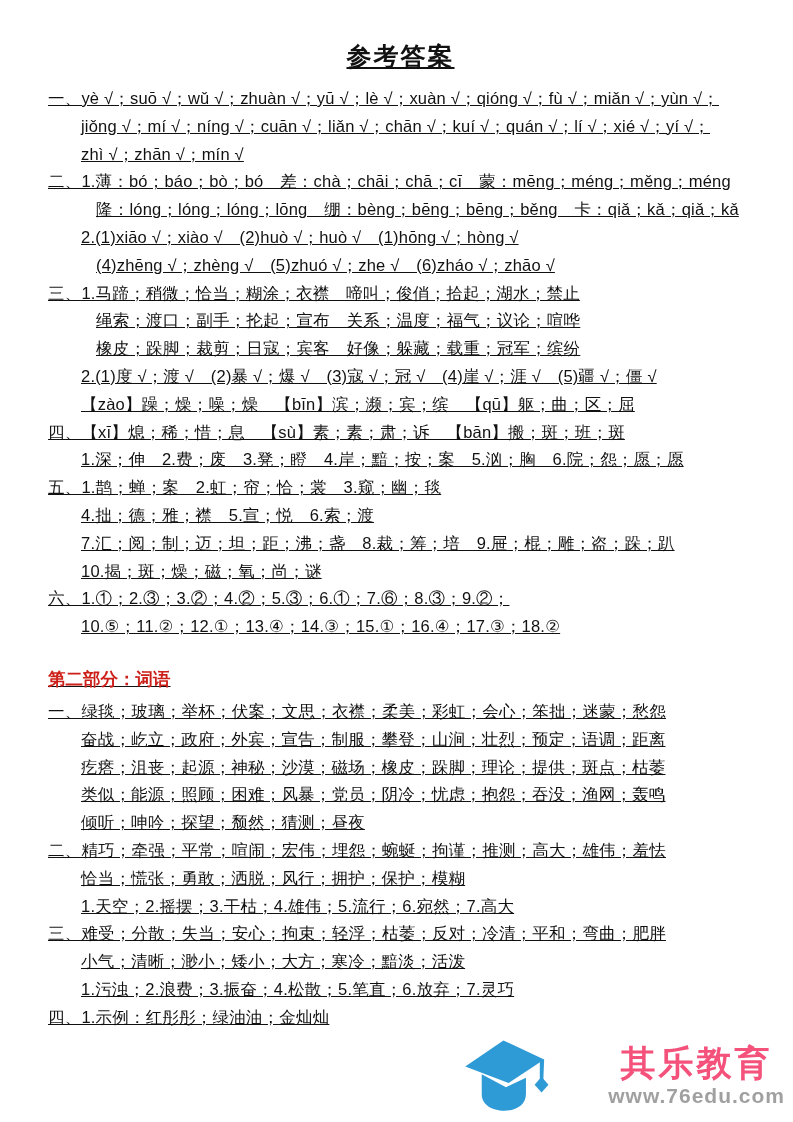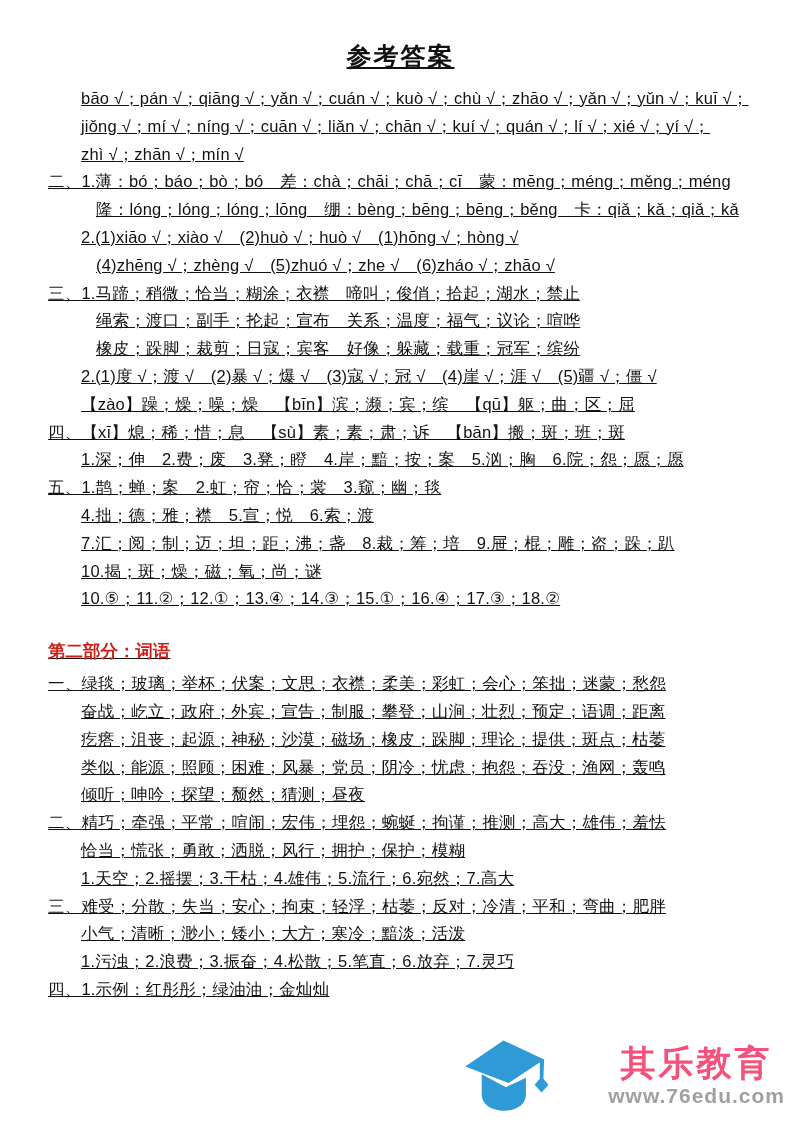--- a/index.html
+++ b/index.html
@@ -73,6 +73,7 @@
 
   <section>
     <div class="lines">
+        <div class="text-line">一、yè √；suō √；wǔ √；zhuàn √；yū √；lè √；xuàn √；qióng √；fù √；miǎn √；yùn √；</div>
         <div class="text-line ind-1">bāo √；pán √；qiāng √；yǎn √；cuán √；kuò √；chù √；zhāo √；yǎn √；yǔn √；kuī √；</div>
         <div class="text-line ind-1">jiǒng √；mí √；níng √；cuān √；liǎn √；chān √；kuí √；quán √；lí √；xié √；yí √；</div>
         <div class="text-line ind-1">zhì √；zhān √；mín √</div>

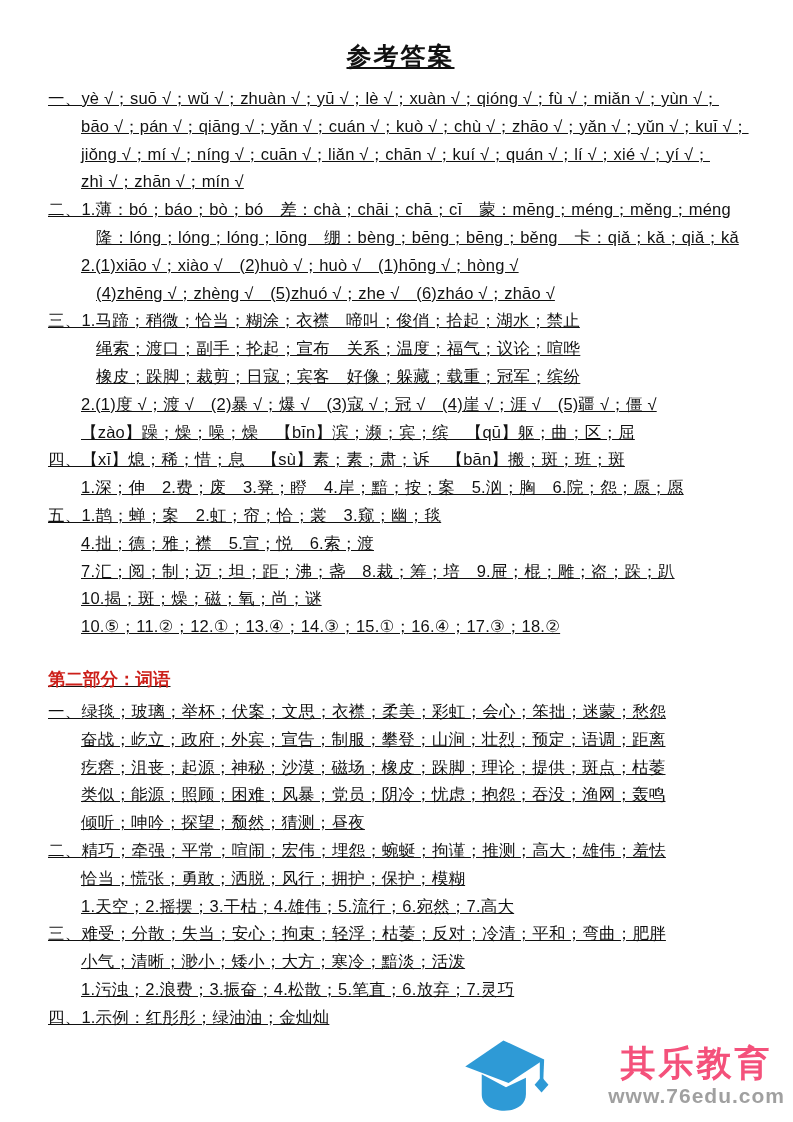--- a/index.html
+++ b/index.html
@@ -74,7 +74,6 @@
   <section>
     <div class="lines">
         <div class="text-line">一、yè √；suō √；wǔ √；zhuàn √；yū √；lè √；xuàn √；qióng √；fù √；miǎn √；yùn √；</div>
-        <div class="text-line ind-1">bāo √；pán √；qiāng √；yǎn √；cuán √；kuò √；chù √；zhāo √；yǎn √；yǔn √；kuī √；</div>
         <div class="text-line ind-1">jiǒng √；mí √；níng √；cuān √；liǎn √；chān √；kuí √；quán √；lí √；xié √；yí √；</div>
         <div class="text-line ind-1">zhì √；zhān √；mín √</div>
         <div class="text-line">二、1.薄：bó；báo；bò；bó　差：chà；chāi；chā；cī　蒙：mēng；méng；měng；méng</div>

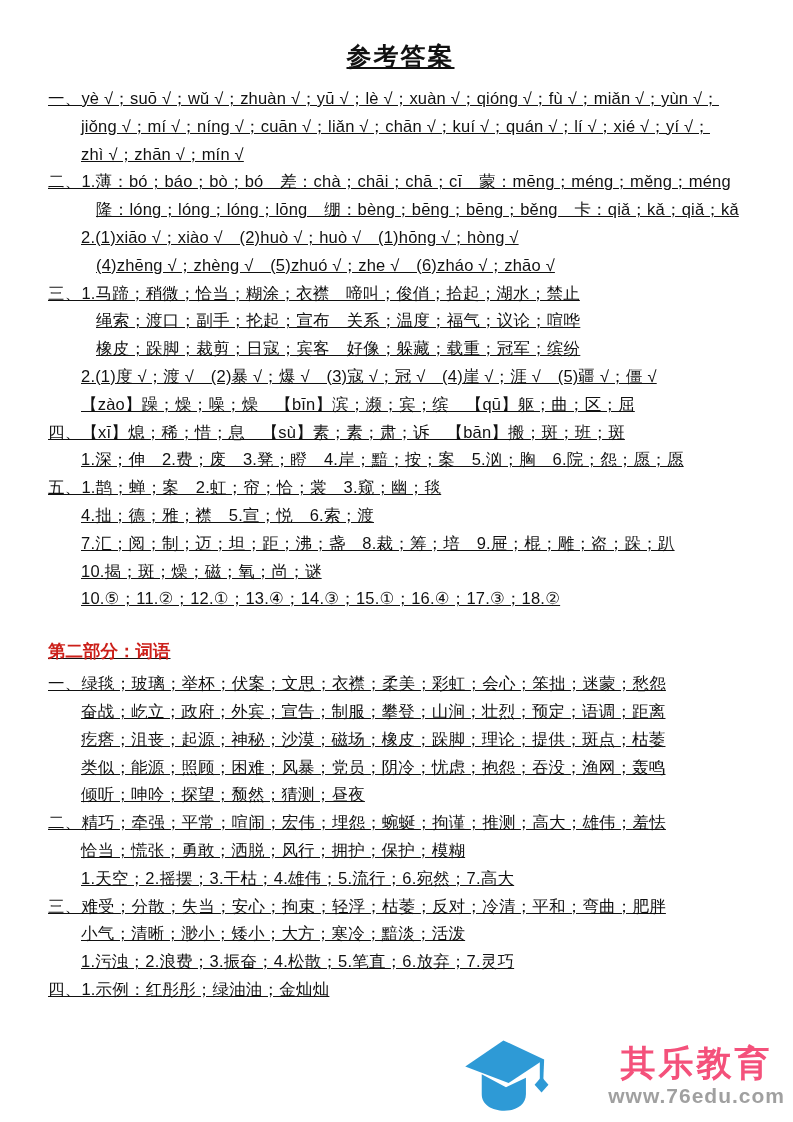--- a/index.html
+++ b/index.html
@@ -91,6 +91,7 @@
         <div class="text-line ind-1">4.拙；德；雅；襟　5.宣；悦　6.索；渡</div>
         <div class="text-line ind-1">7.汇；阅；制；迈；坦；距；沸；盏　8.裁；筹；培　9.屉；棍；雕；盗；跺；趴</div>
         <div class="text-line ind-1">10.揭；斑；燥；磁；氧；尚；谜</div>
+        <div class="text-line">六、1.①；2.③；3.②；4.②；5.③；6.①；7.⑥；8.③；9.②；</div>
         <div class="text-line ind-1">10.⑤；11.②；12.①；13.④；14.③；15.①；16.④；17.③；18.②</div>
       </div>
   </section>

